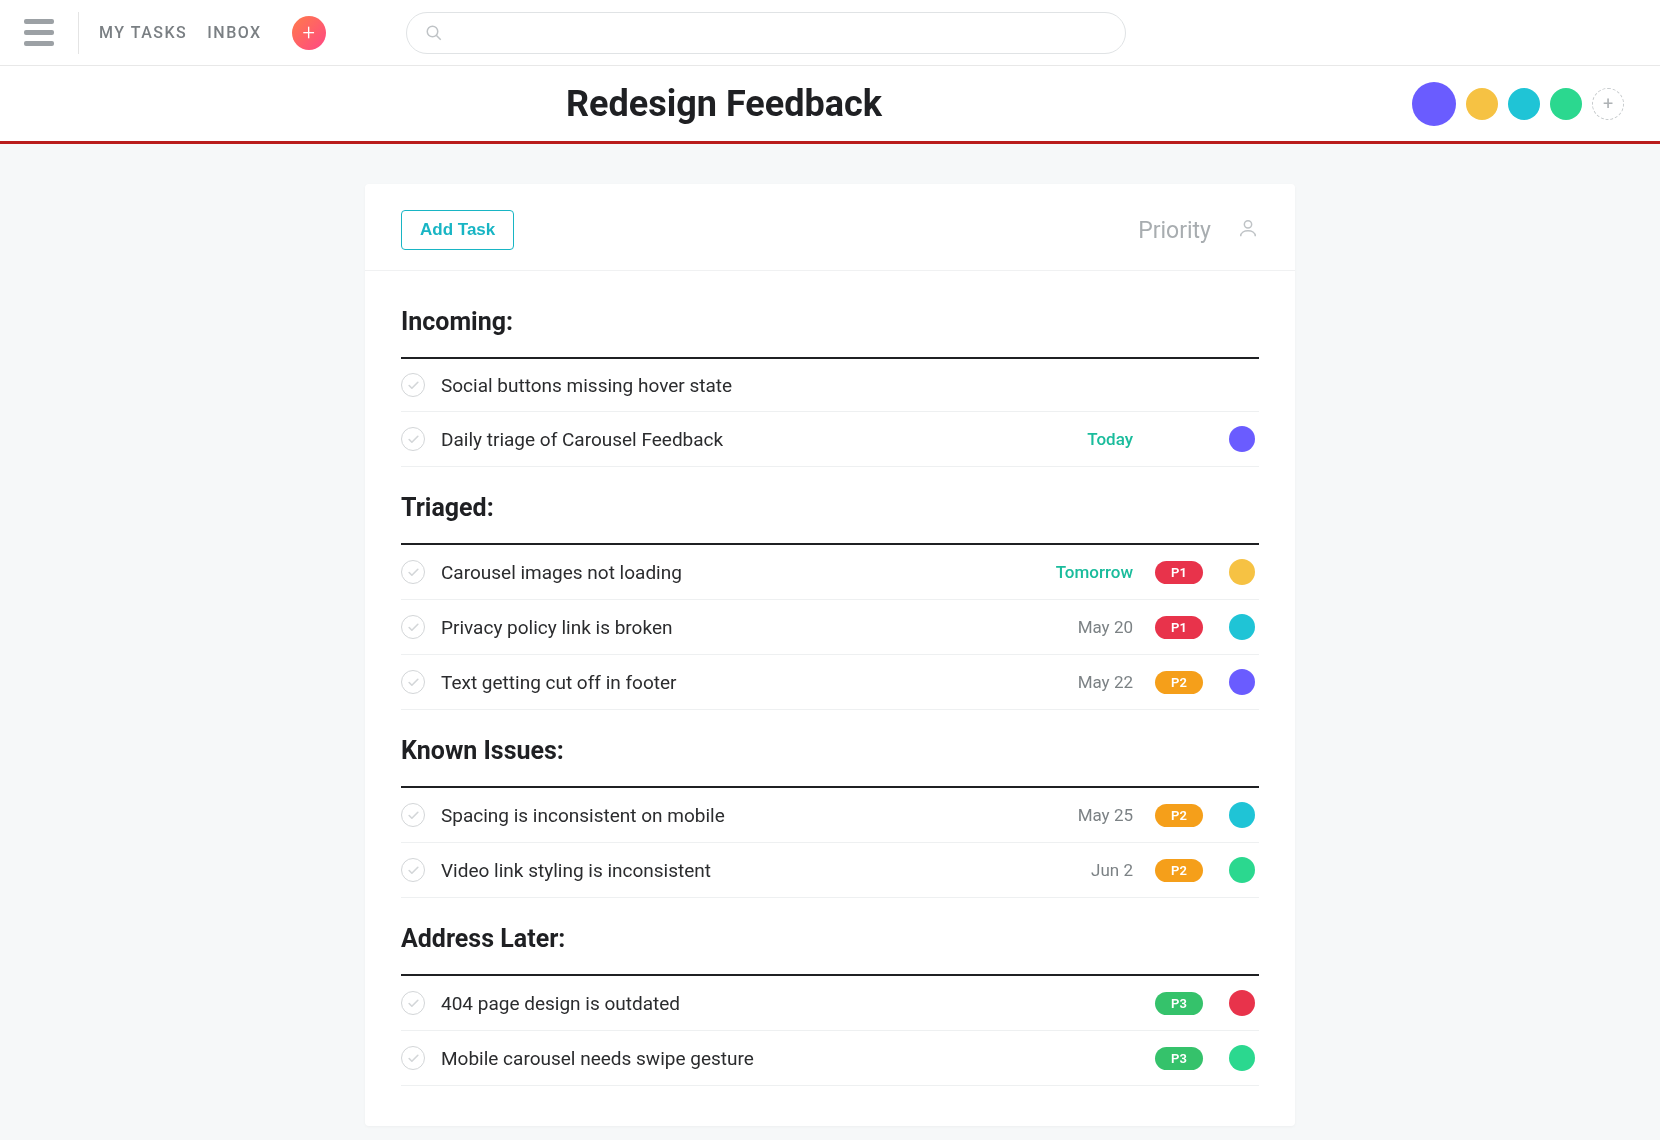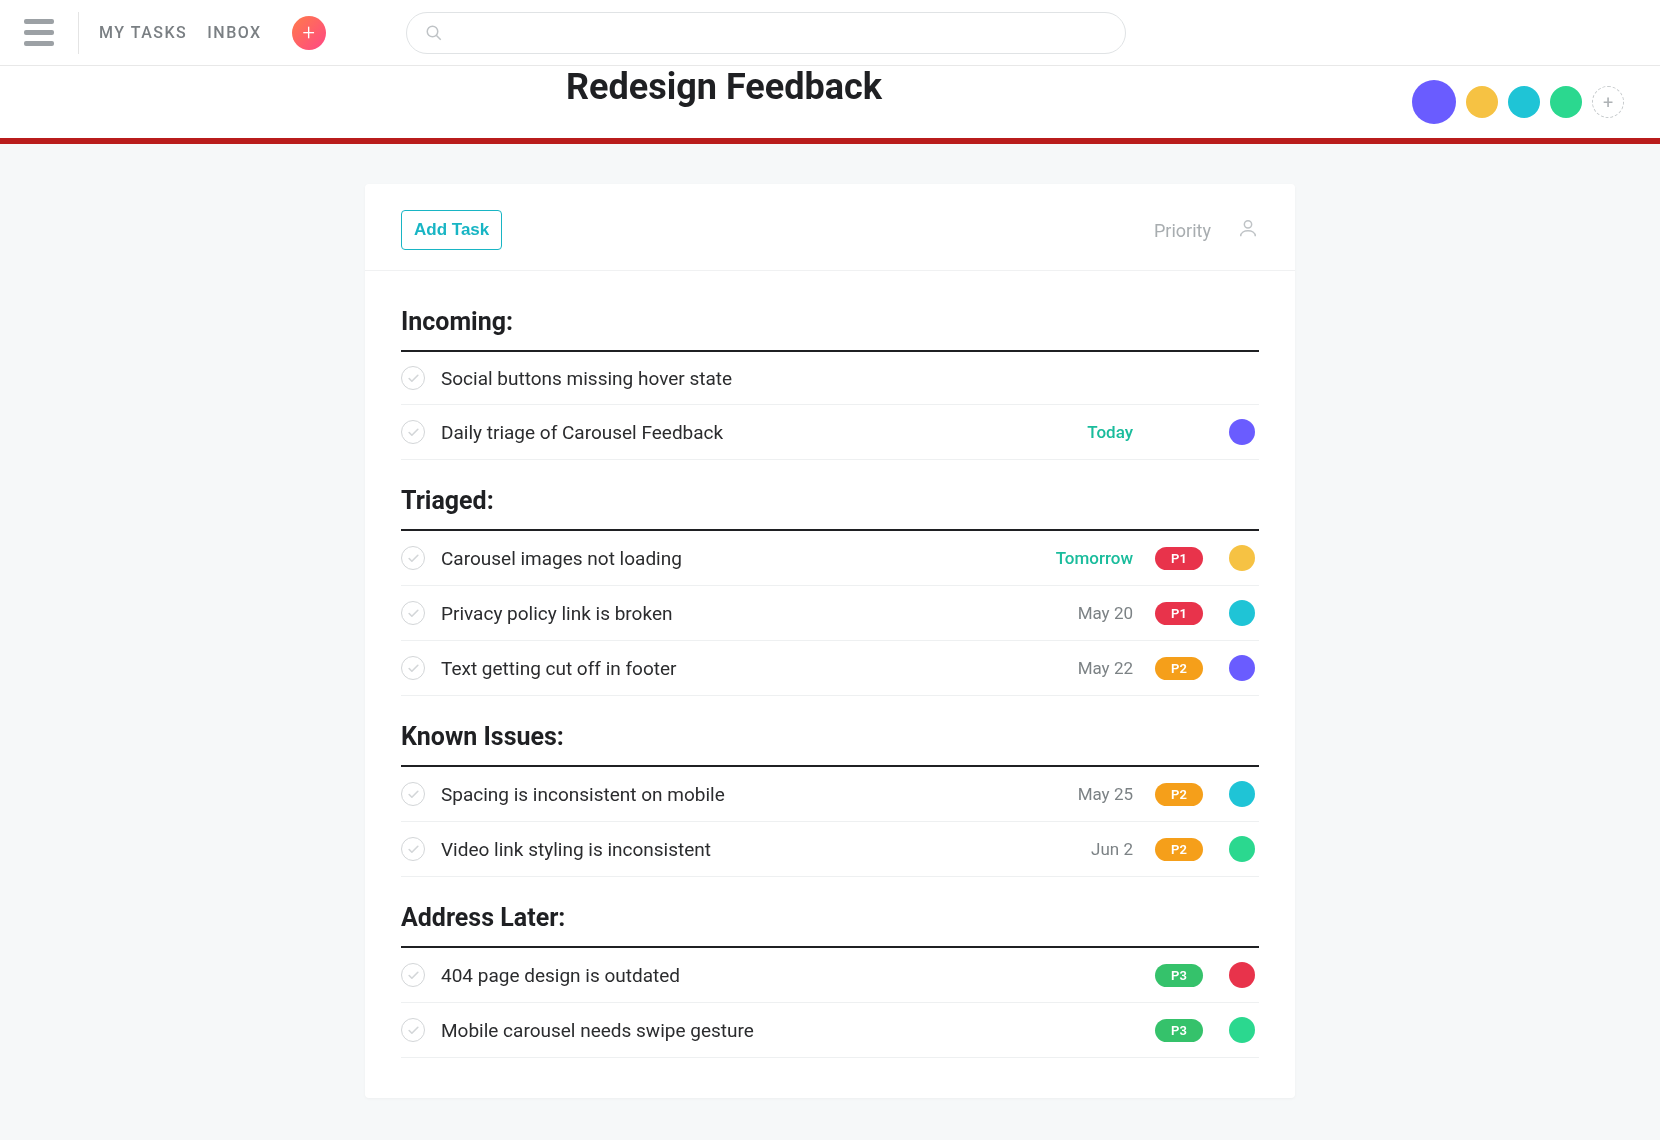--- a/index.html
+++ b/index.html
@@ -85,7 +85,8 @@
   background: #fff;
   height: 78px;
   display: flex;
-  border-bottom: 6px solid #b91c1c;
+  align-items: center;
+  border-bottom: 3px solid #b91c1c;
   padding: 0 36px;
   position: relative;
 }

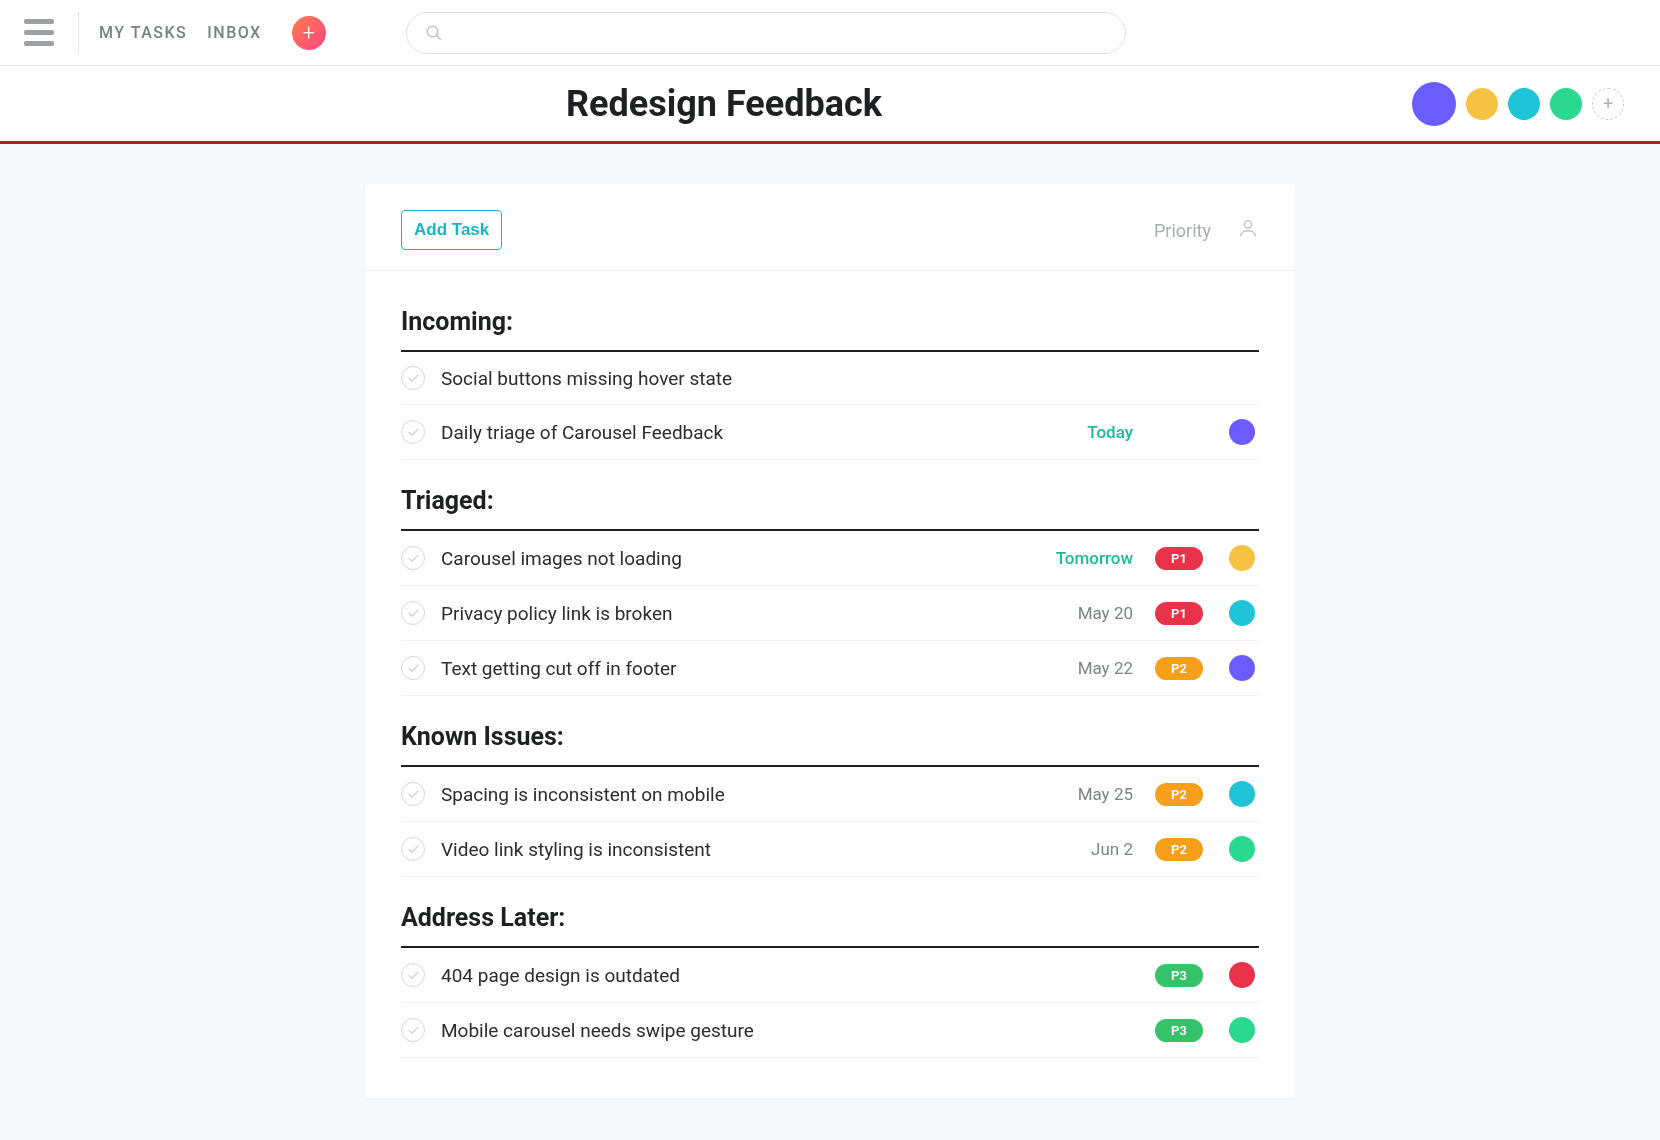--- a/index.html
+++ b/index.html
@@ -146,7 +146,7 @@
   background: #fff;
   font-weight: 600;
   font-size: 17px;
-  padding: 9px 12px;
+  padding: 9px 18px;
   border-radius: 4px;
   cursor: pointer;
 }

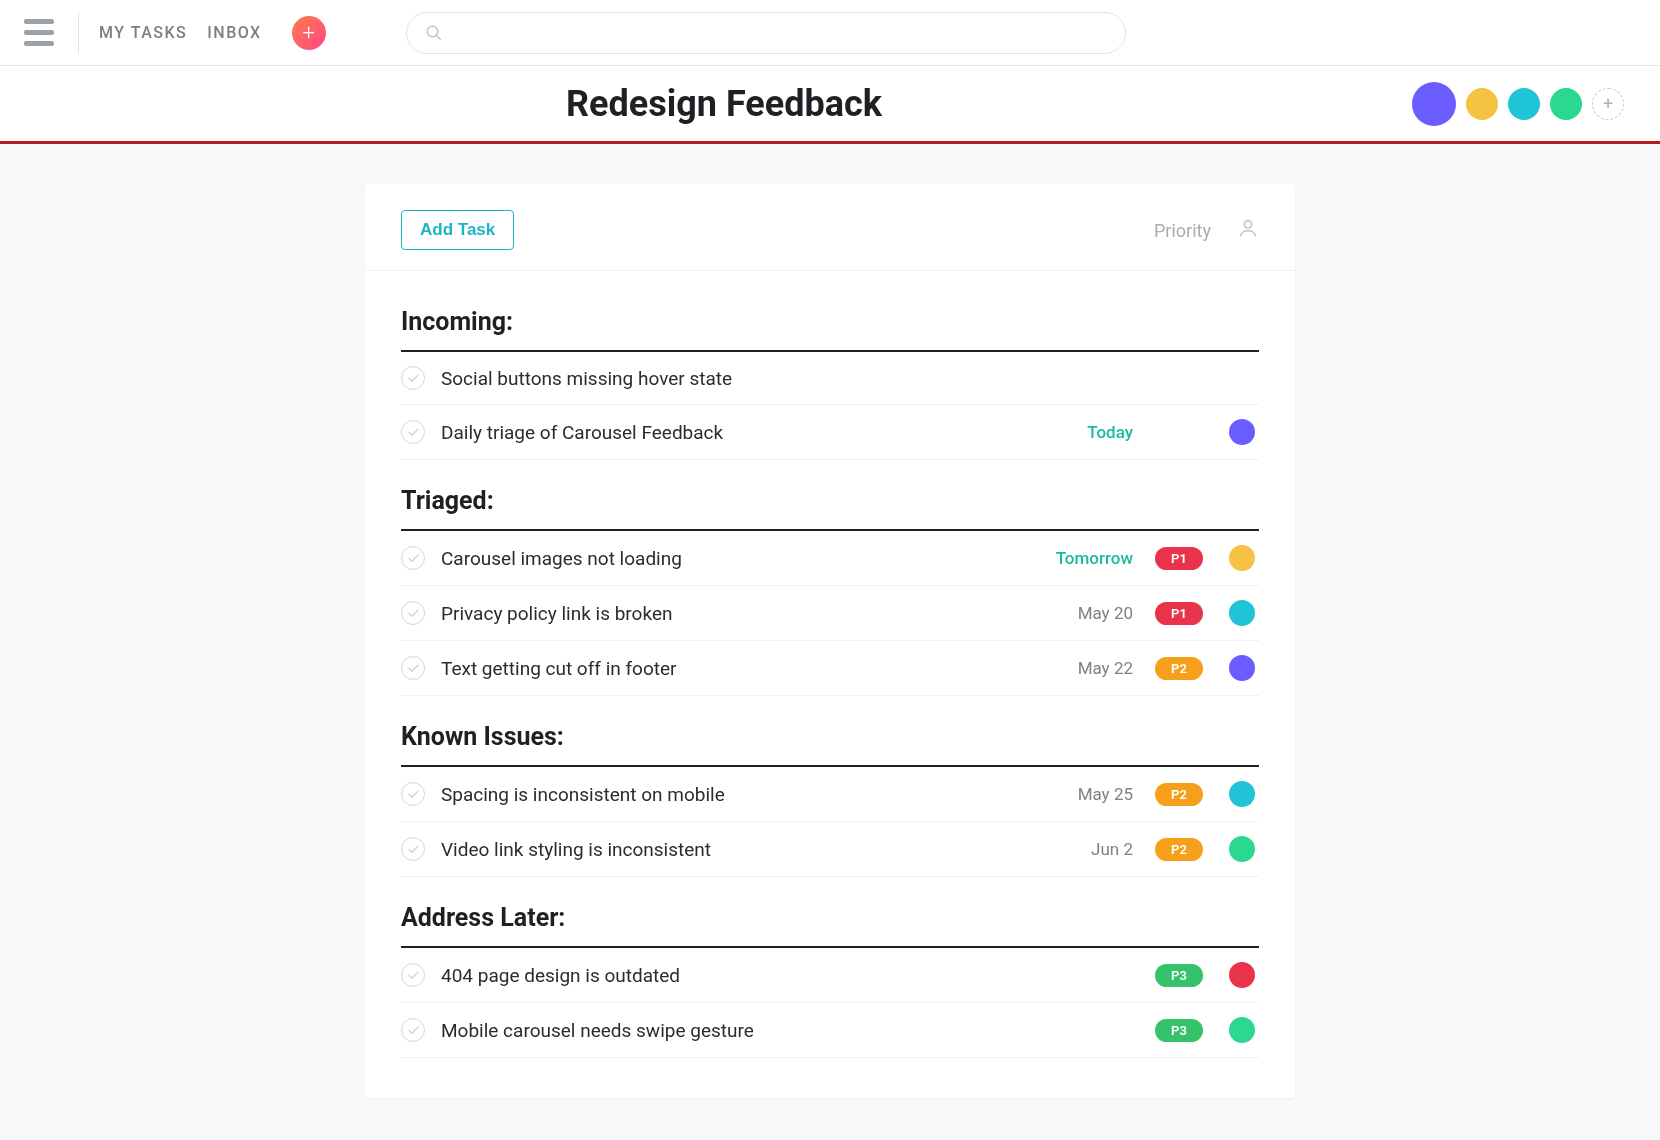--- a/index.html
+++ b/index.html
@@ -157,7 +157,7 @@
   gap: 26px;
   color: #a8adb0;
 }
-.col-label { font-size: 18px; }
+.col-label { font-size: 23px; }
 .person-icon svg { width: 22px; height: 22px; stroke: #bfc3c6; }
 
 .sections { padding: 10px 36px 40px 36px; }

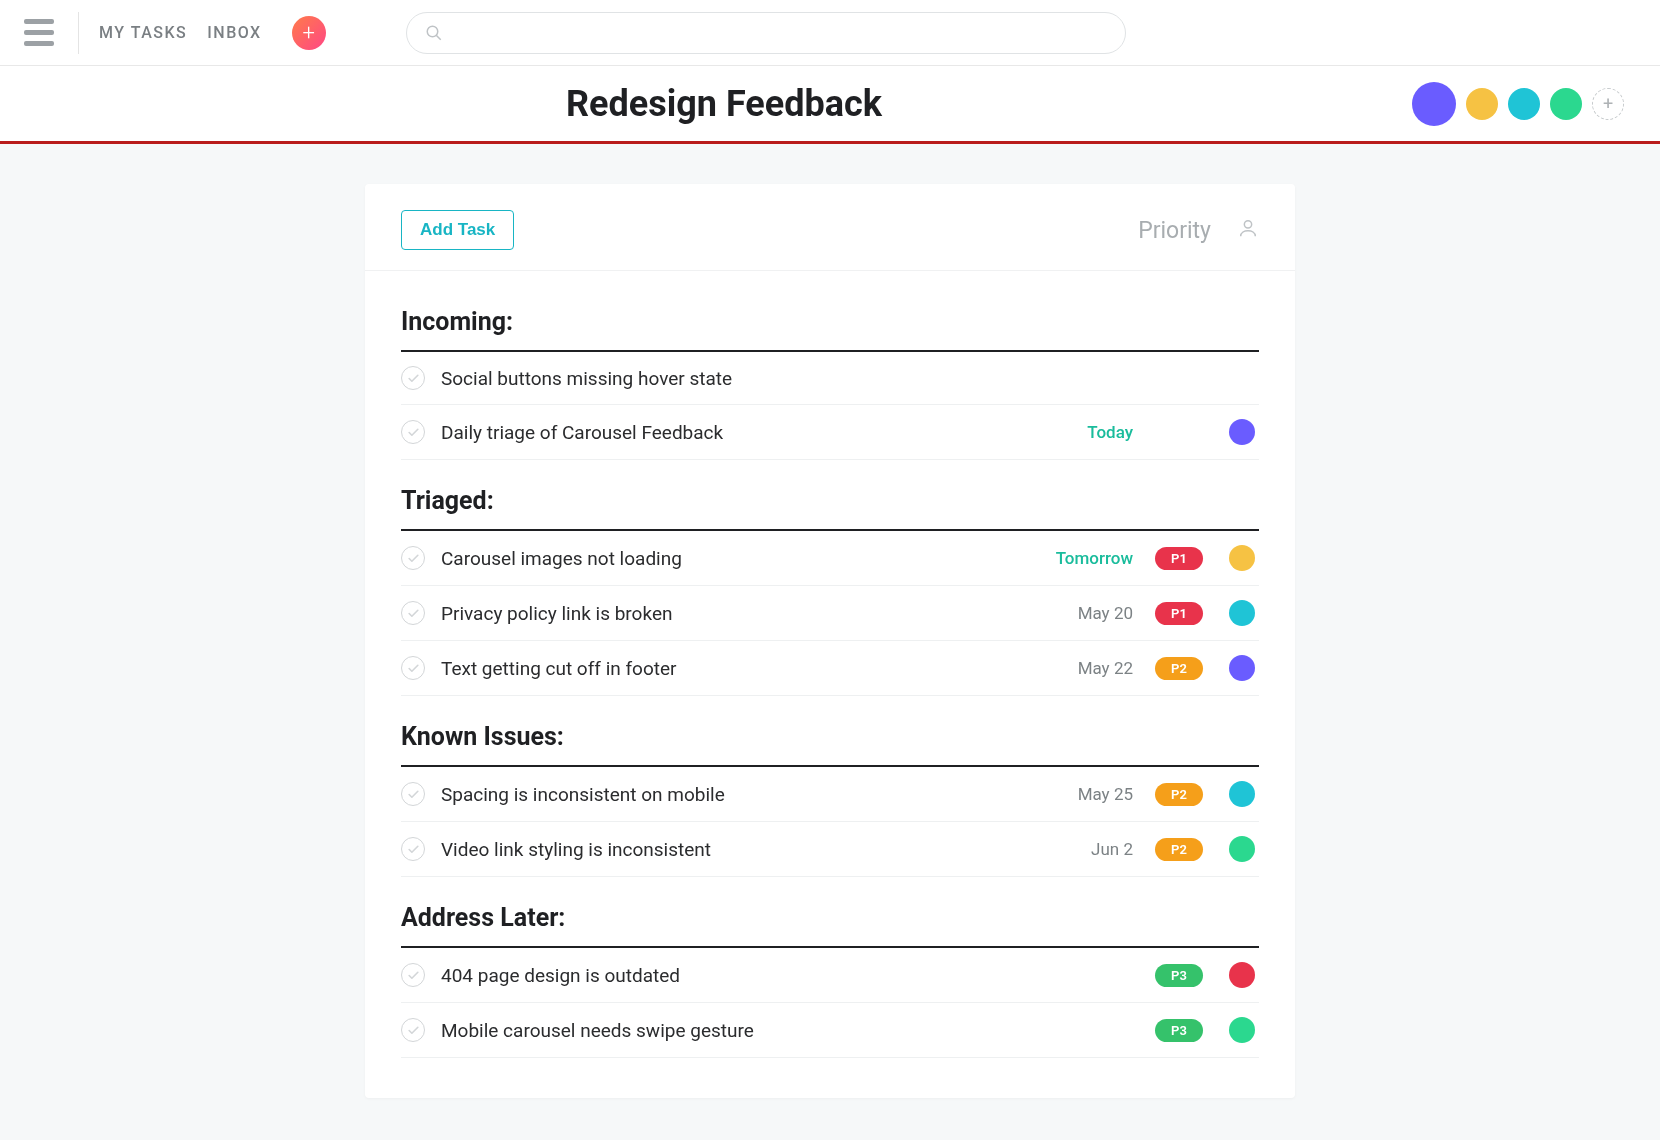--- a/index.html
+++ b/index.html
@@ -166,7 +166,7 @@
   font-weight: 700;
   color: #1f2023;
   margin-top: 26px;
-  padding-bottom: 14px;
+  padding-bottom: 21px;
   border-bottom: 2px solid #1f2023;
 }
 .task-row {

